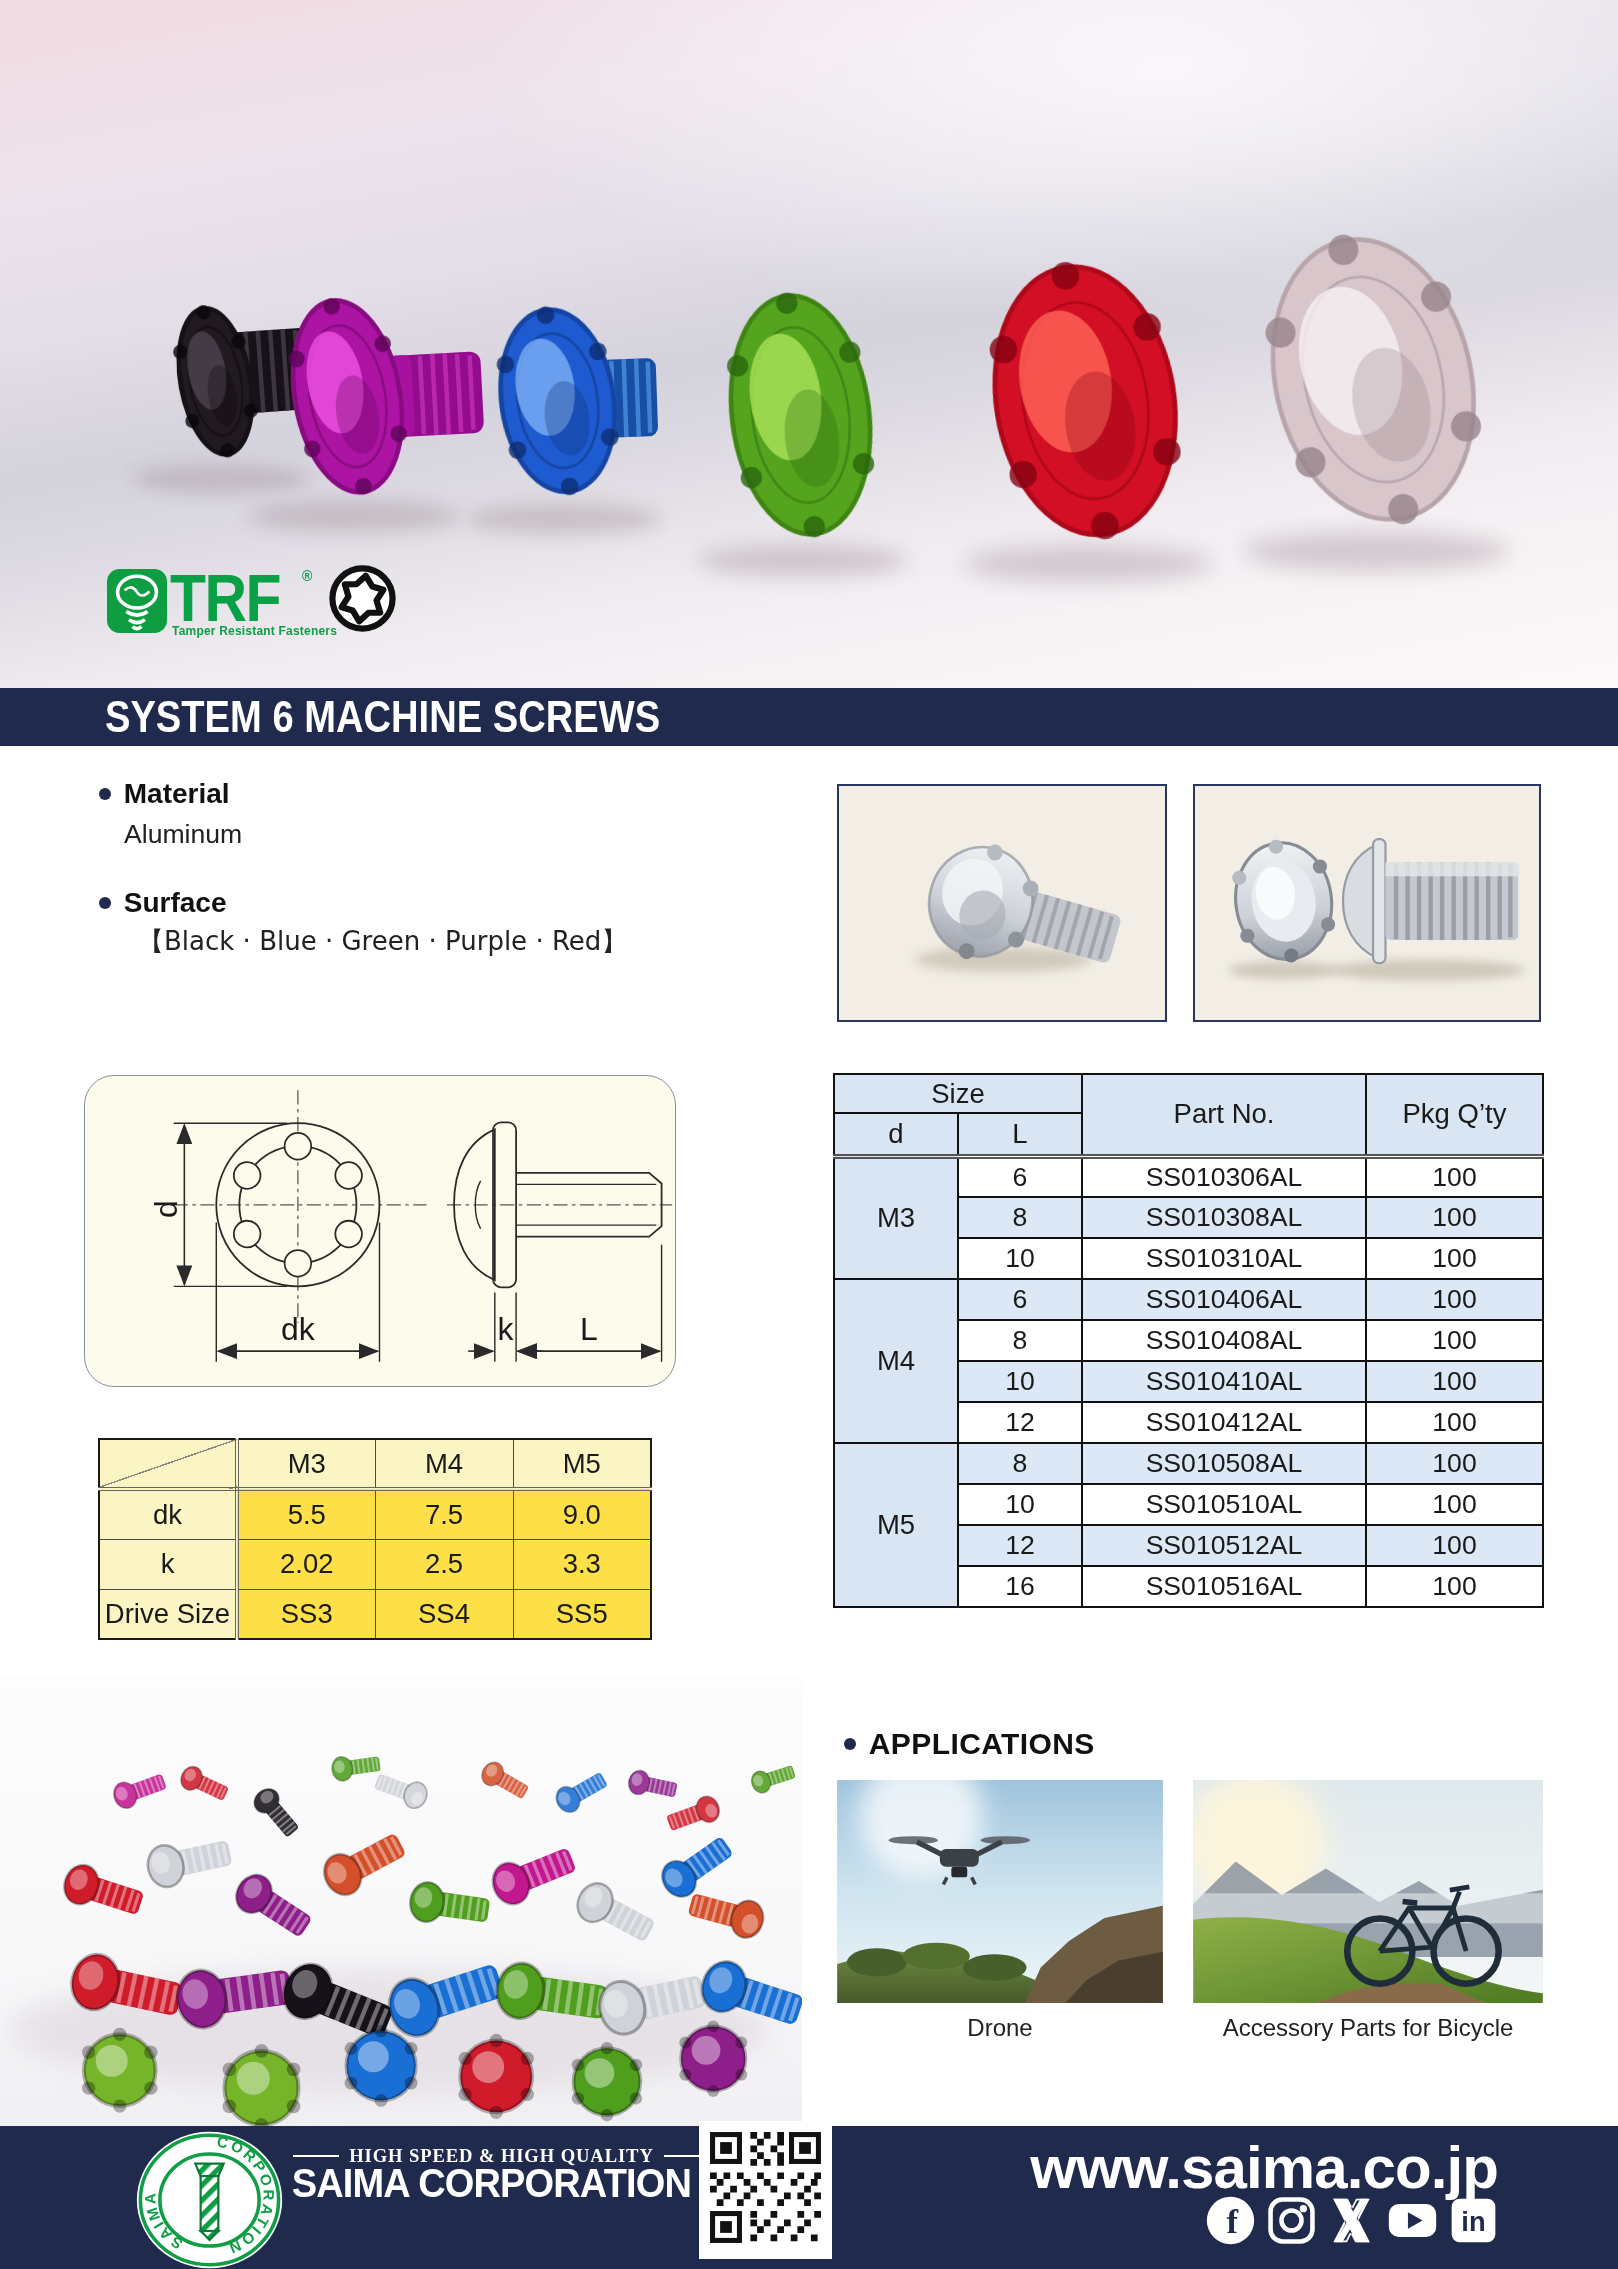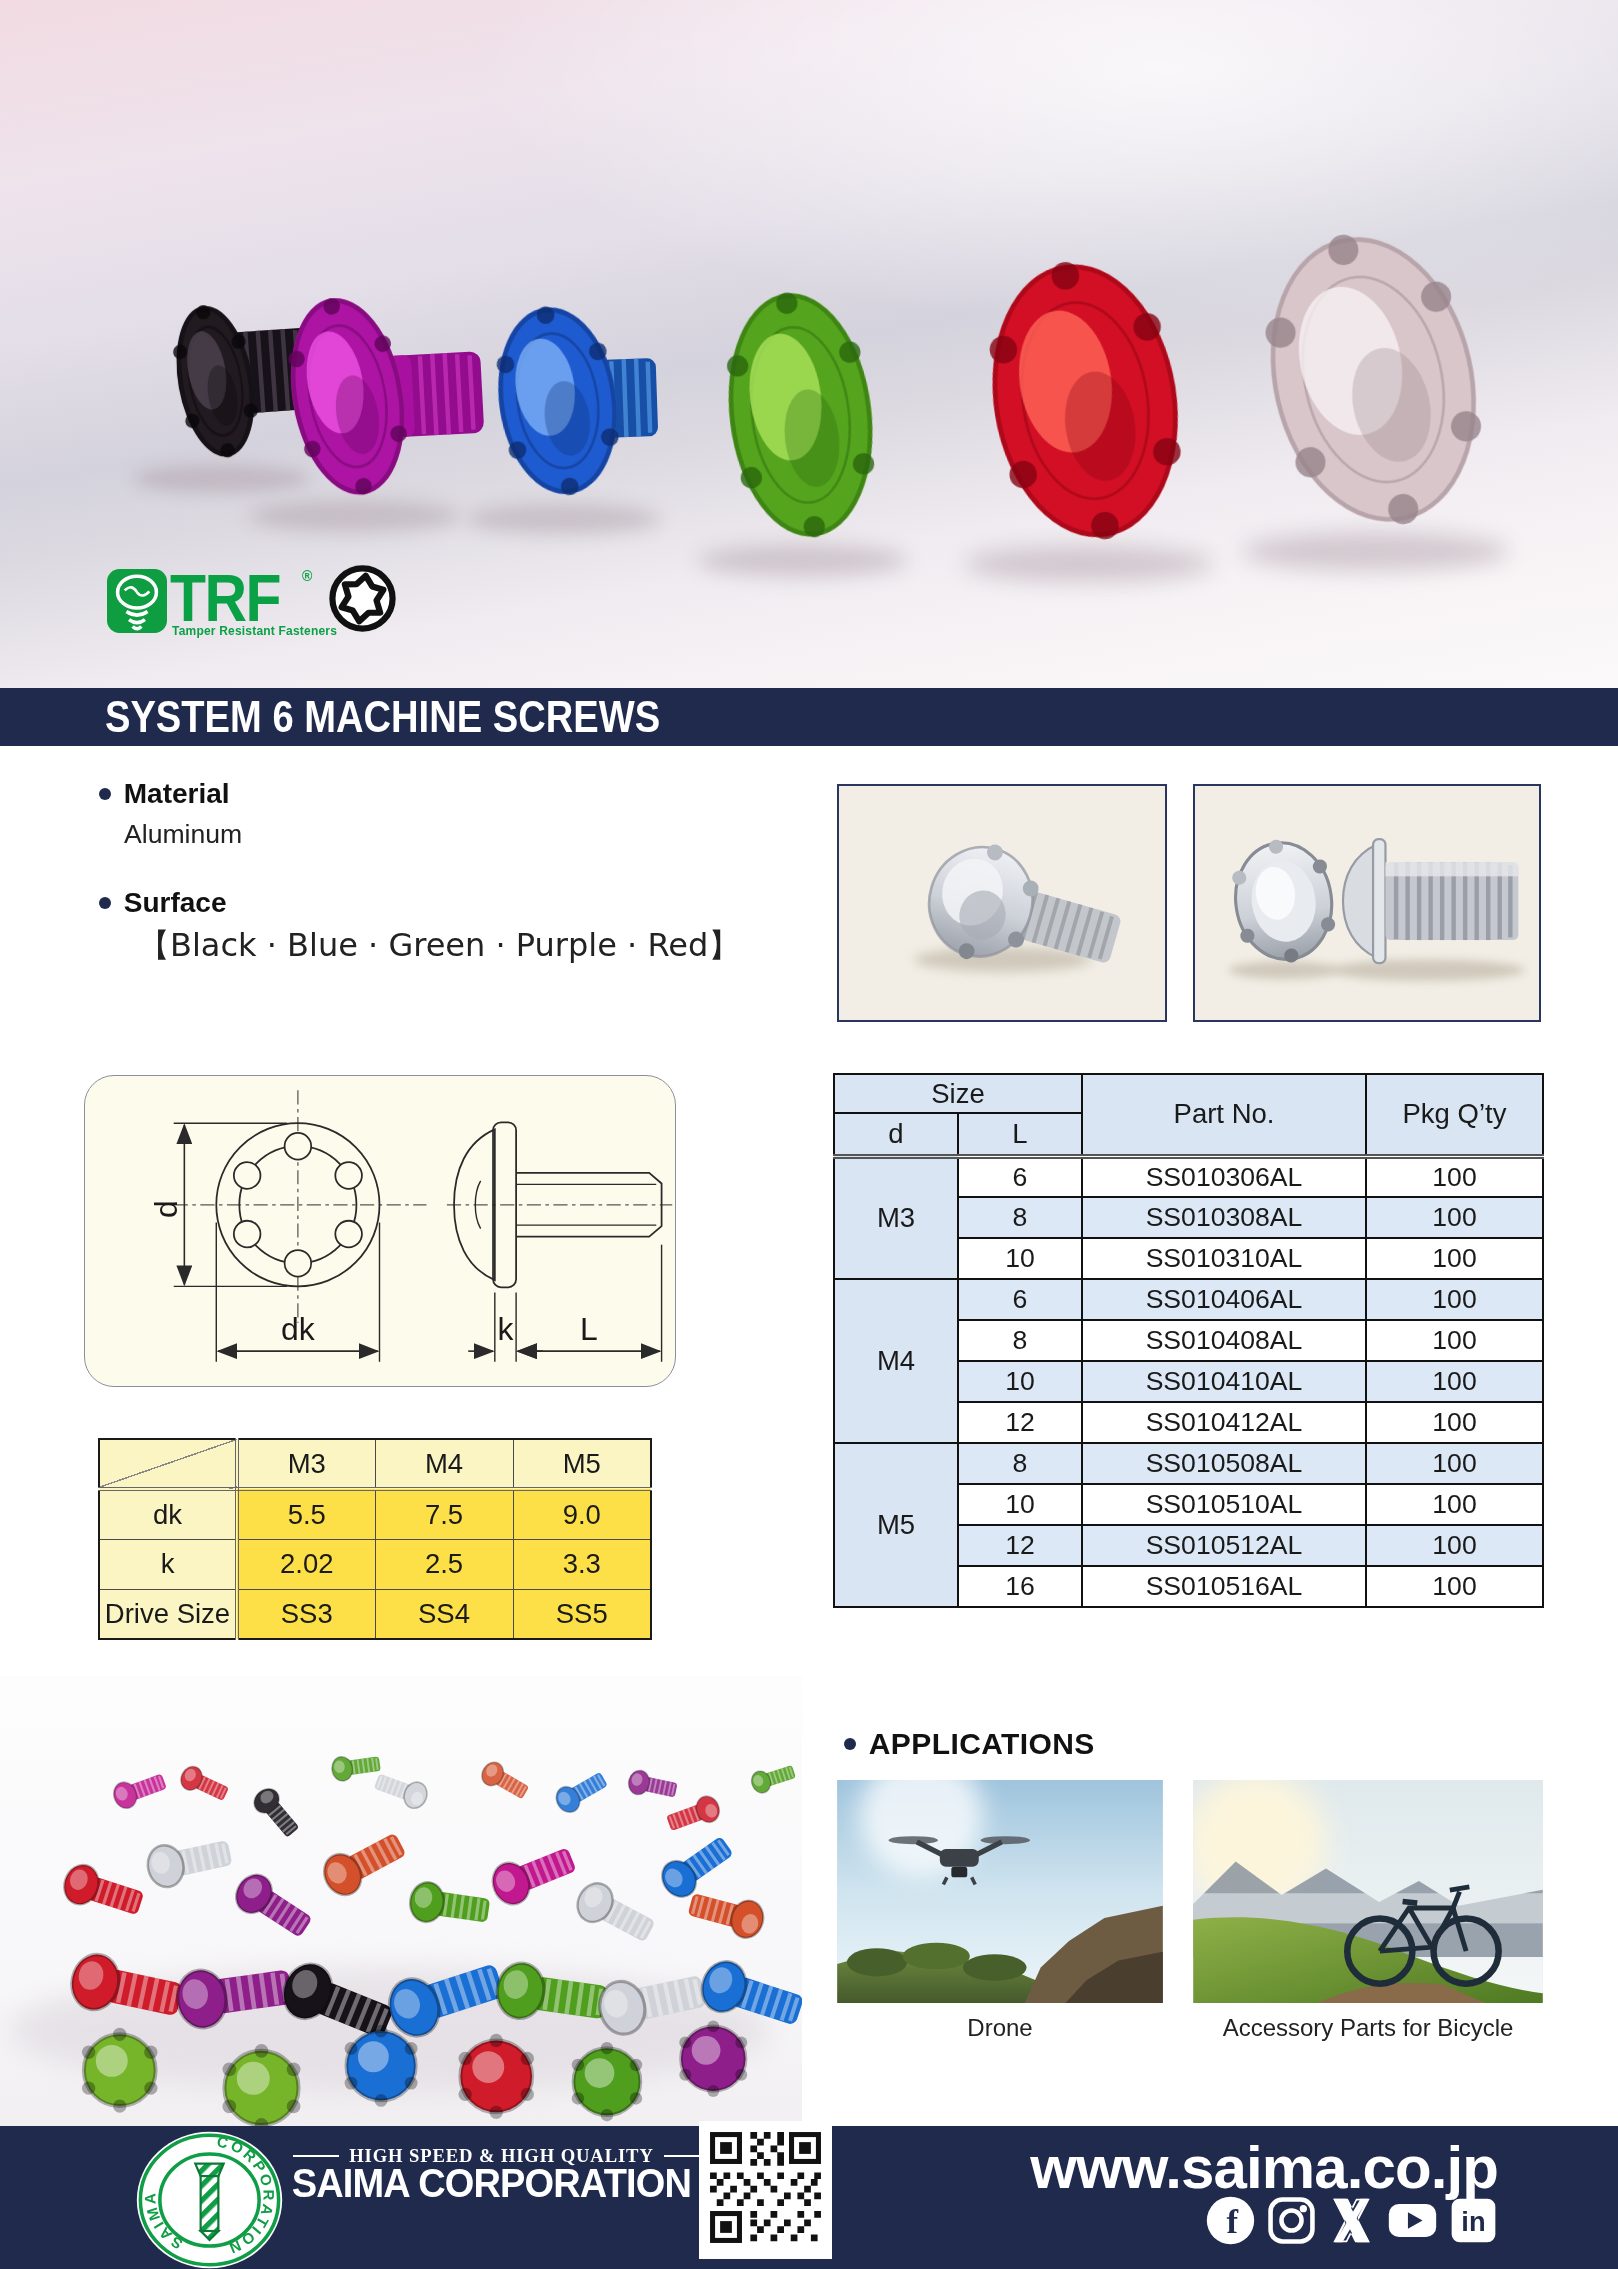--- a/index.html
+++ b/index.html
@@ -34,7 +34,7 @@
   .spec .h-row .ht { font-size:28px; font-weight:700; color:#111; }
   .spec .val { margin-left:25px; font-size:26.6px; color:#222; margin-top:8.9px; }
   .spec .val2 { margin-left:25px; font-size:26.6px; color:#222; margin-top:7px; }
-  .spec .colors-line { margin-left:39px; font-size:32px; color:#222; margin-top:5.3px; font-family:"DejaVu Sans","Liberation Sans",sans-serif; }
+  .spec .colors-line { margin-left:39px; font-size:26px; color:#222; margin-top:5.3px; font-family:"DejaVu Sans","Liberation Sans",sans-serif; }
   .gap-surface { height:37px; }
 
   

